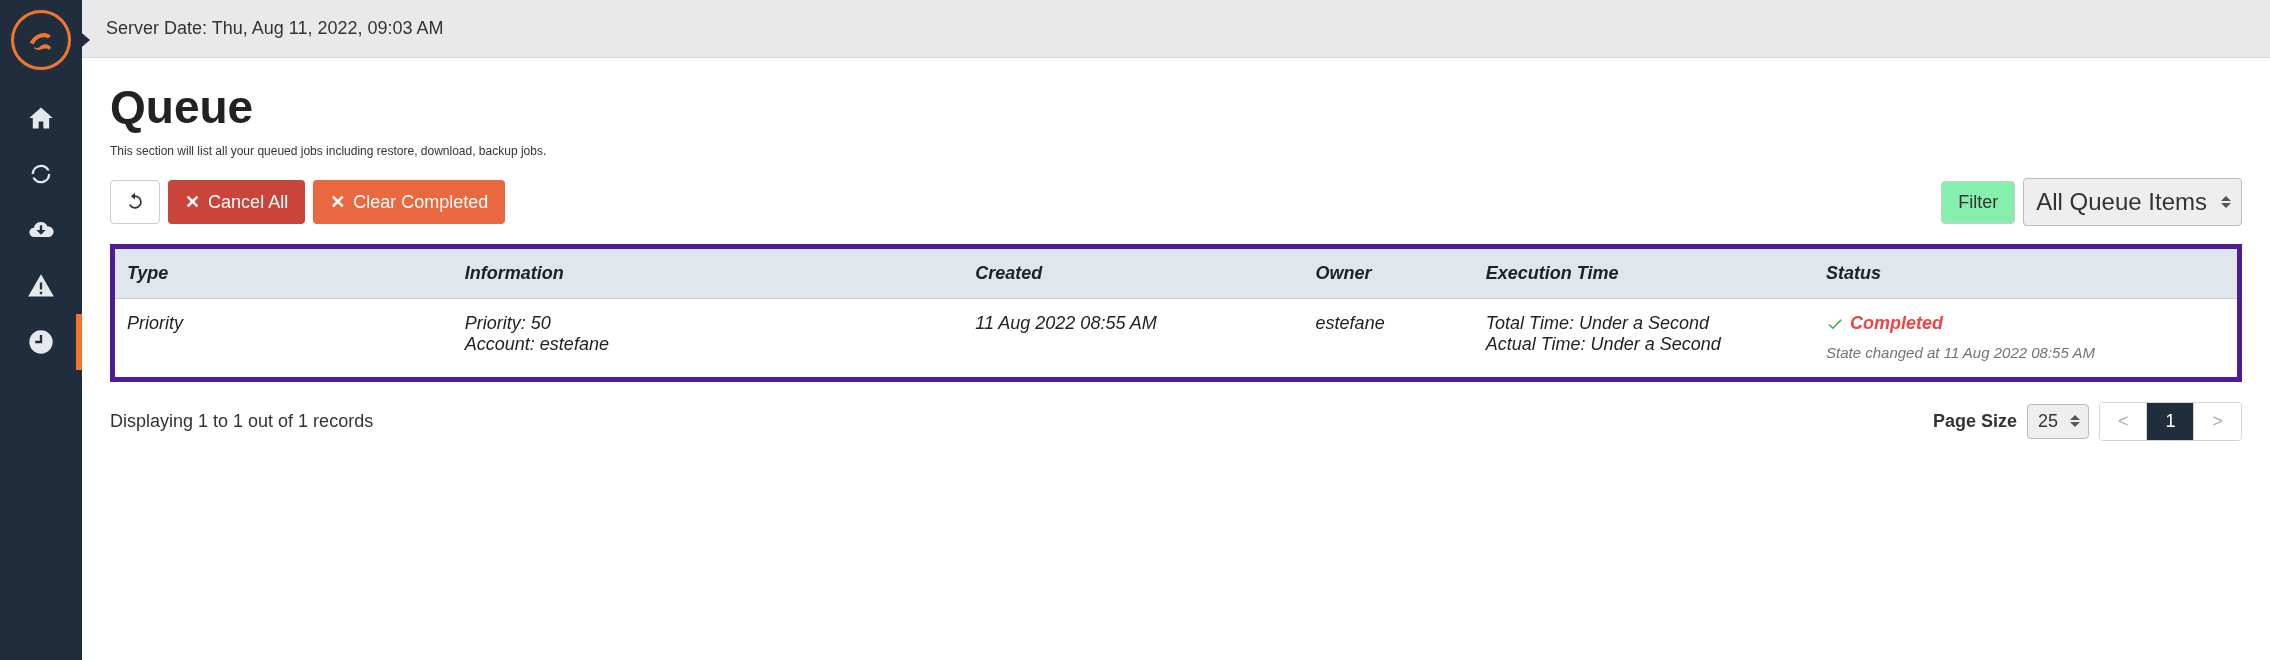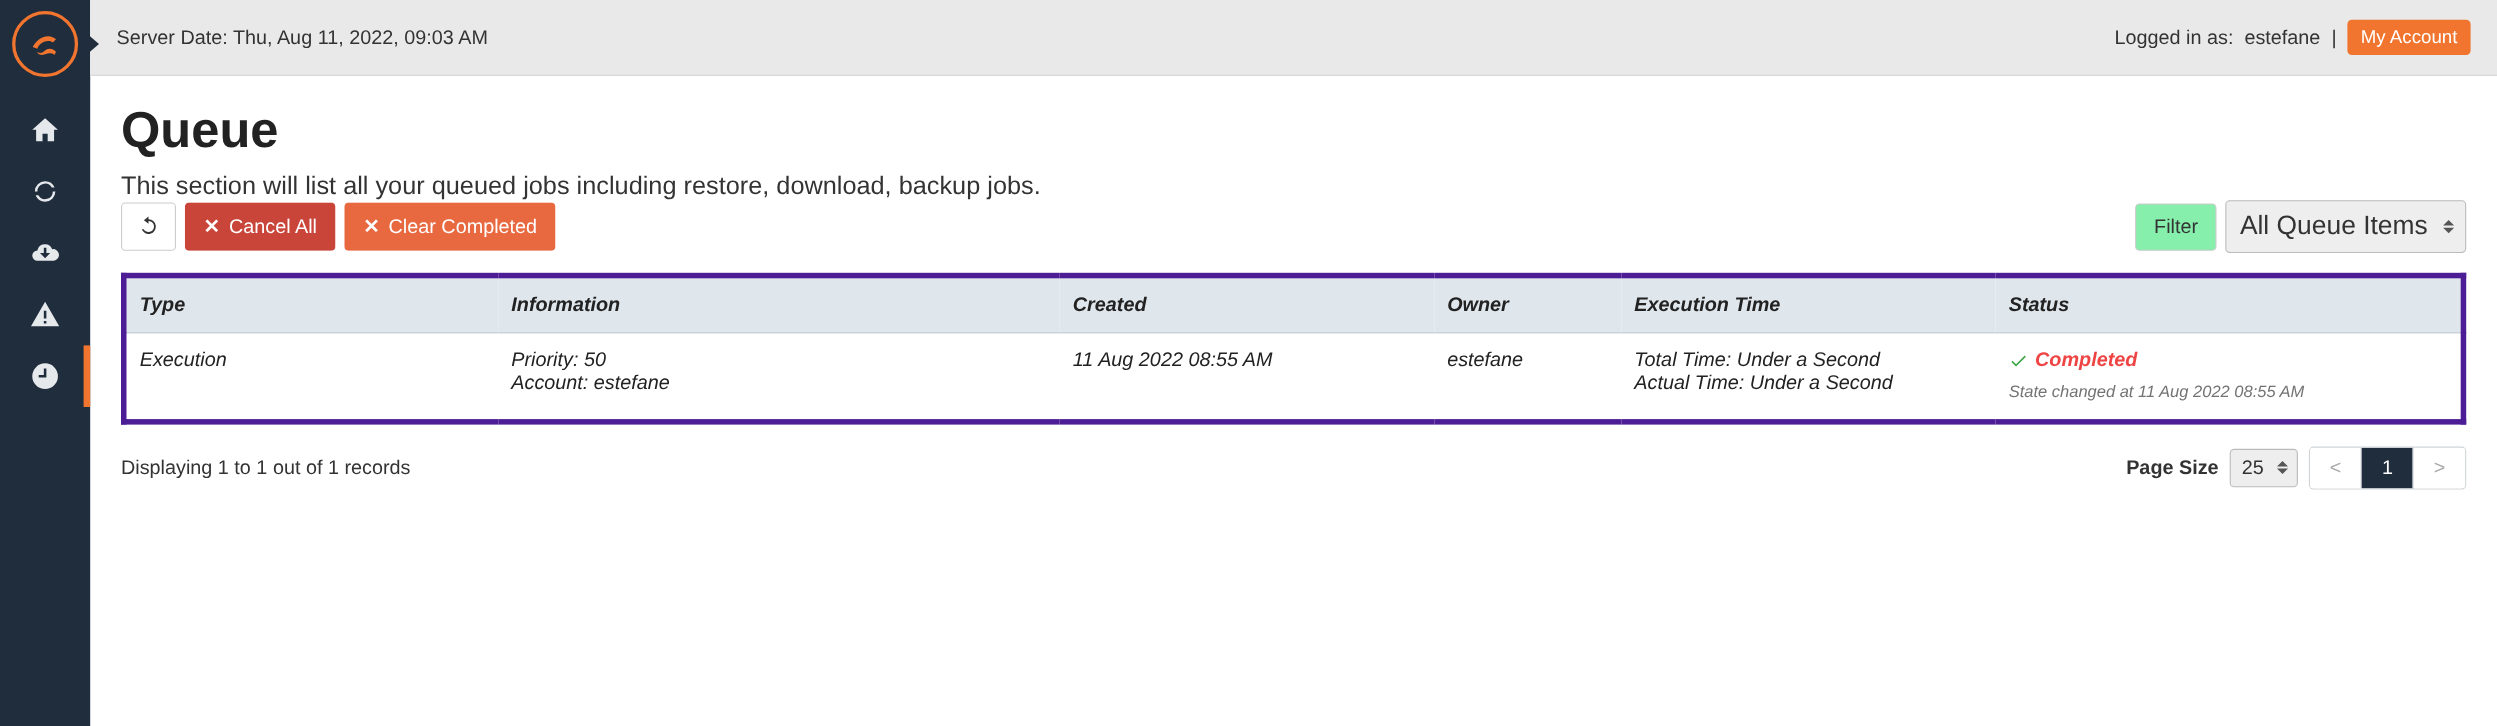--- a/index.html
+++ b/index.html
@@ -182,12 +182,6 @@
   <div class="main">
     <div class="topbar">
       <div>Server Date: Thu, Aug 11, 2022, 09:03 AM</div>
-      <div class="topbar-right">
-        <span>Logged in as:</span>
-        <span>estefane</span>
-        <span>|</span>
-        <button class="btn-orange">My Account</button>
-      </div>
     </div>
 
     <div class="content">

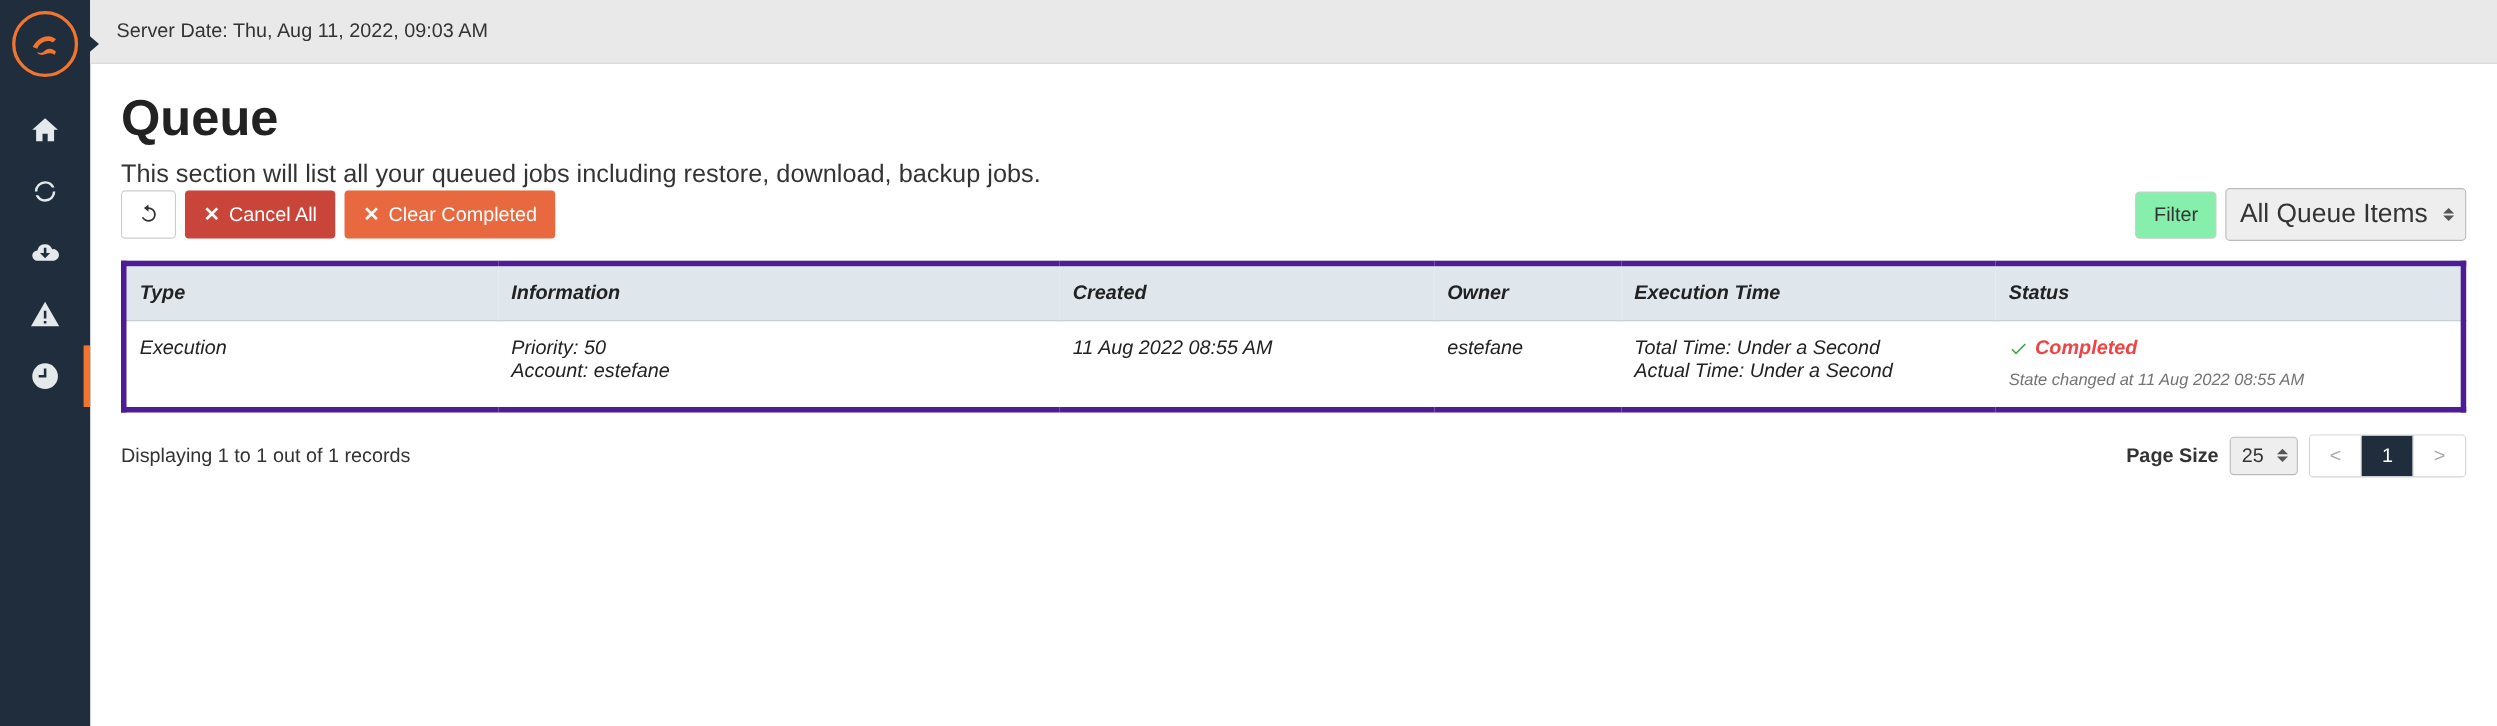--- a/index.html
+++ b/index.html
@@ -71,7 +71,7 @@
     }
     .content { padding: 22px 28px; }
     h1 { font-size: 46px; font-weight: 600; color: #222; margin-bottom: 10px; }
-    .subtitle { font-size: 23px; color: #333; }
+    .subtitle { font-size: 12px; color: #333; margin-bottom: 20px; }
     .toolbar { display: flex; align-items: center; justify-content: space-between; margin-bottom: 18px; }
     .toolbar-left { display: flex; gap: 8px; }
     .btn {

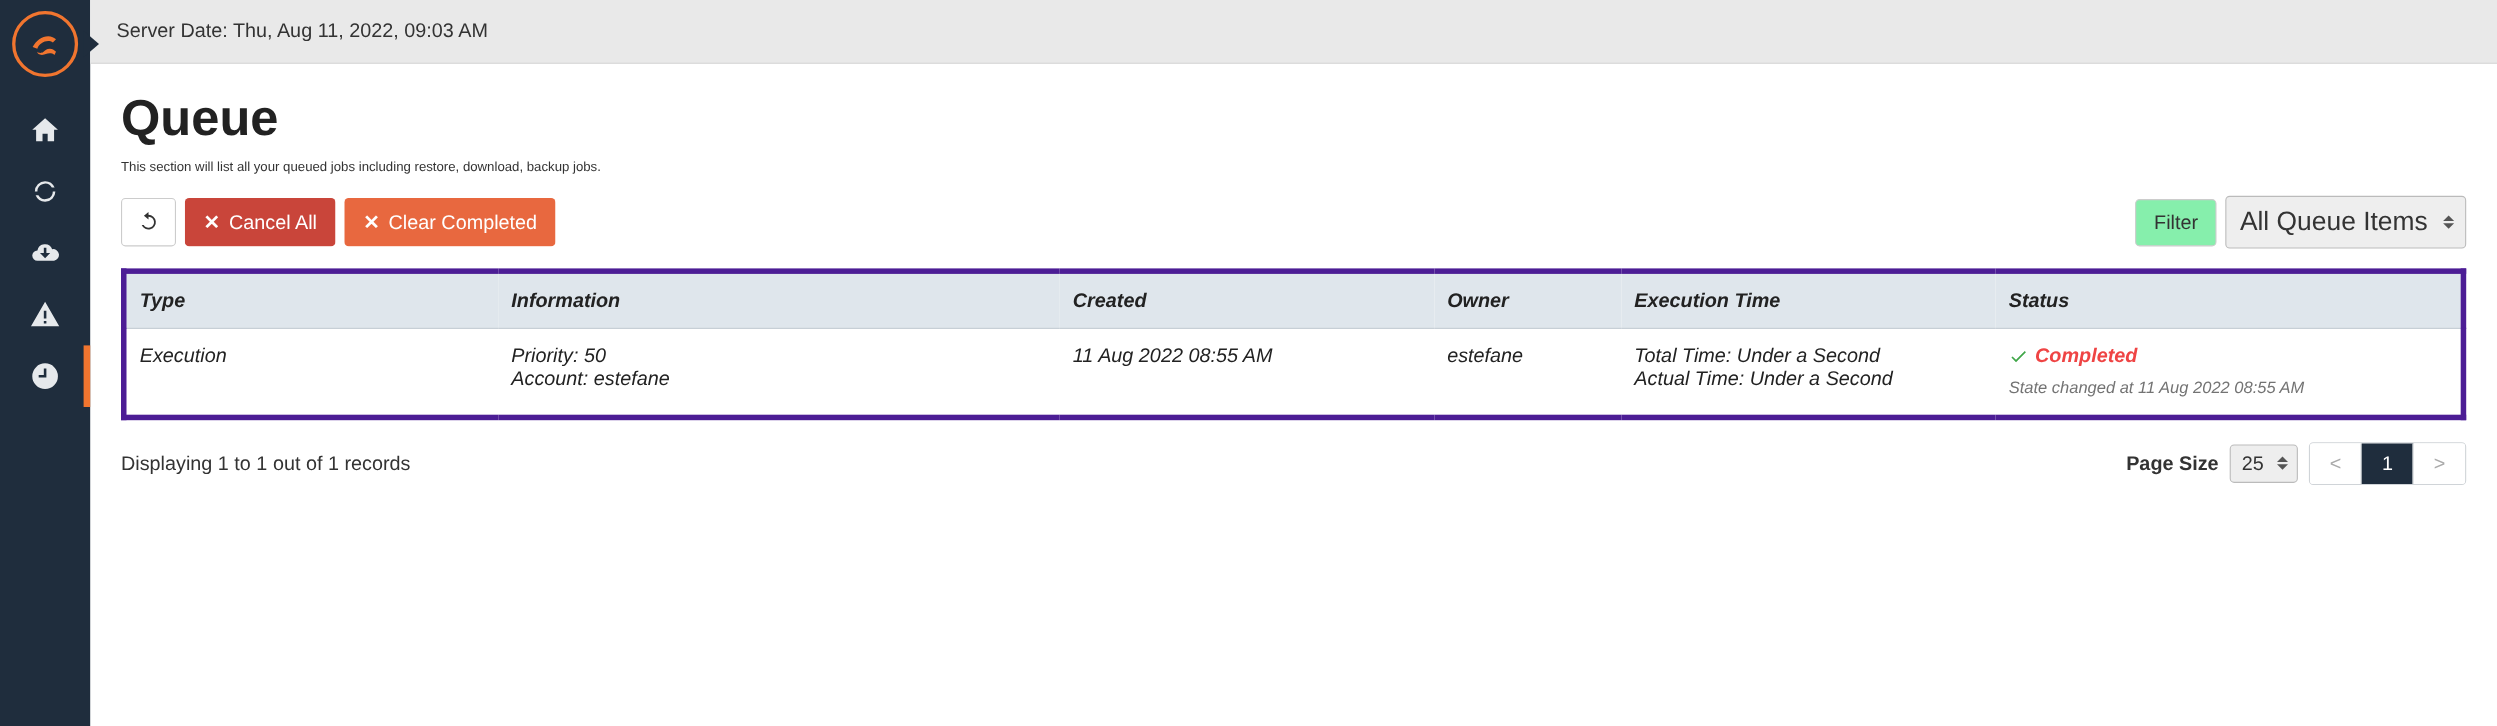--- a/index.html
+++ b/index.html
@@ -229,7 +229,7 @@
         </thead>
         <tbody>
           <tr>
-            <td>Execution</td>
+            <td>Priority</td>
             <td>
               <div>Priority: 50</div>
               <div>Account: estefane</div>

